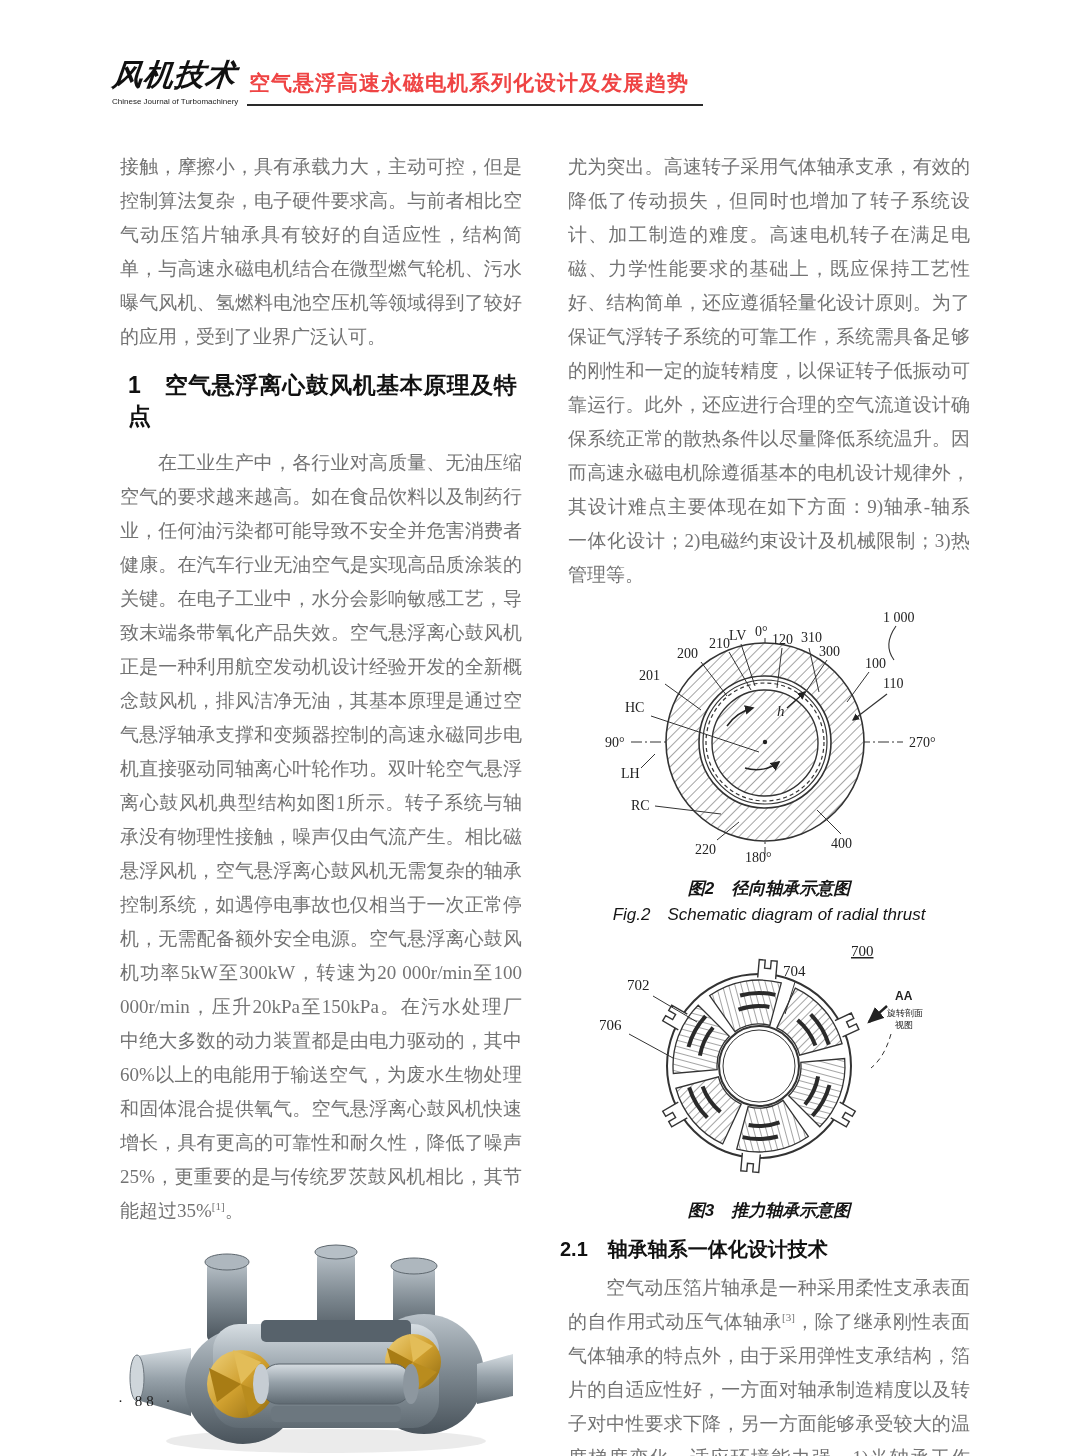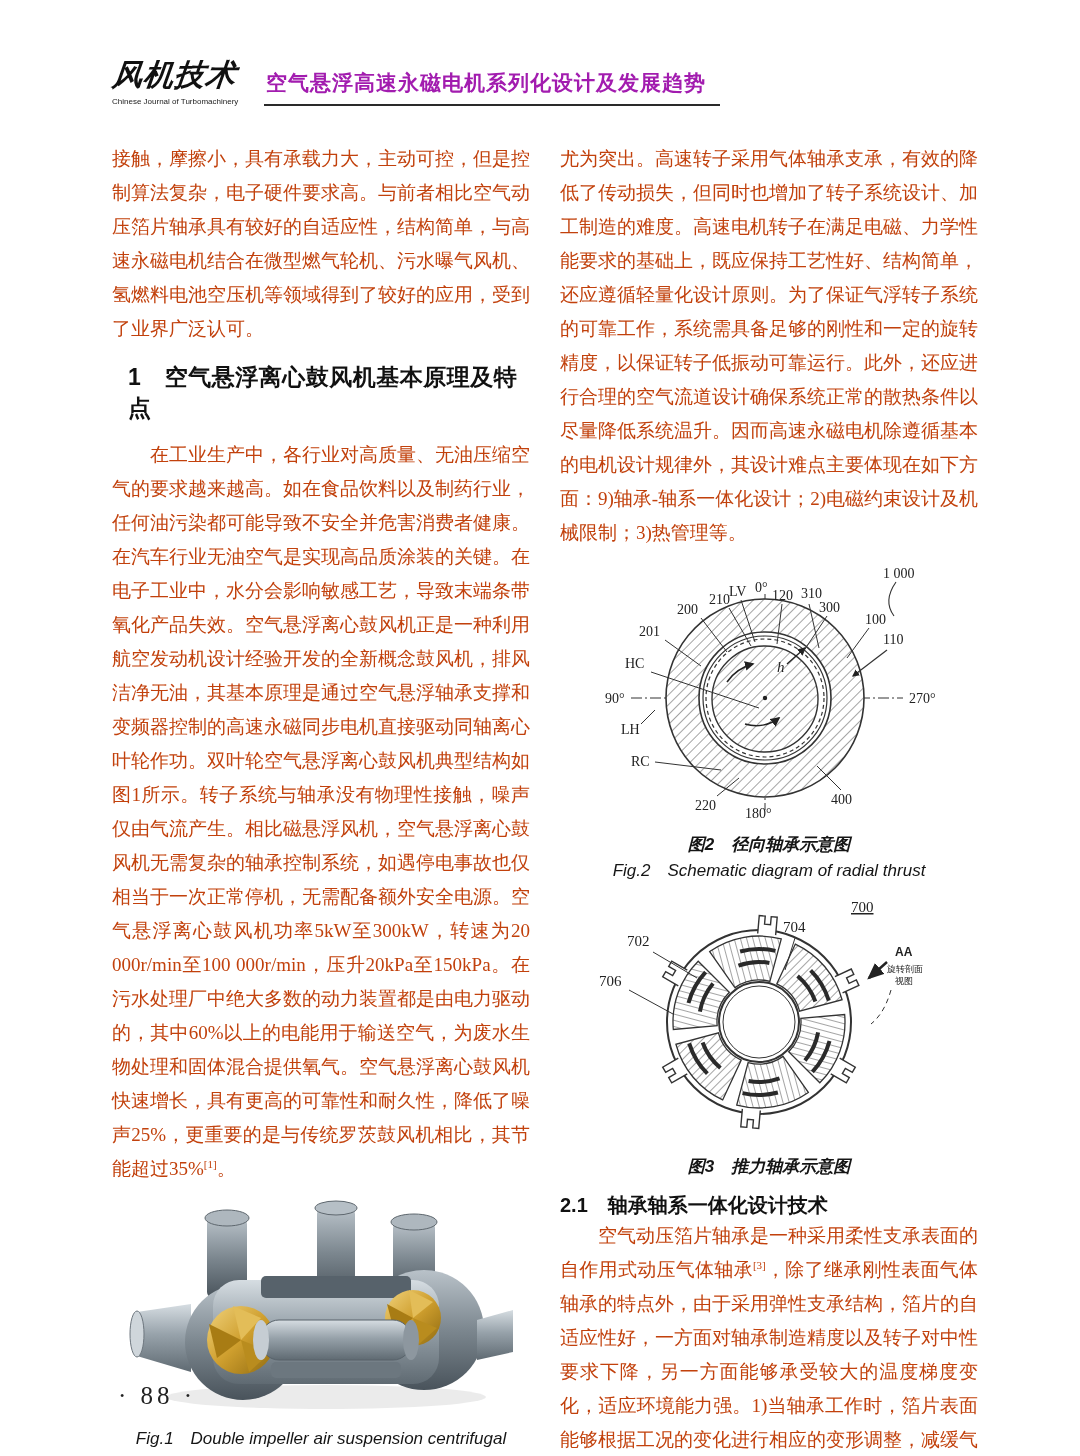--- a/index.html
+++ b/index.html
@@ -26,12 +26,11 @@
   .logo-en{font-family:Liberation Sans, sans-serif;font-size:8px;color:#222;margin-top:8px;white-space:nowrap;}
   .running-title{
     font-family:"Liberation Sans", sans-serif;
-    font-size:21px;font-weight:600;color:#a21caf;
+    font-size:21px;font-weight:600;color:#ef4444;
     border-bottom:2.5px solid #2a2a2a;
     padding:0 14px 7px 2px;
     letter-spacing:1px;
     white-space:nowrap;
-    margin-left:17px;
   }
   
   .columns{

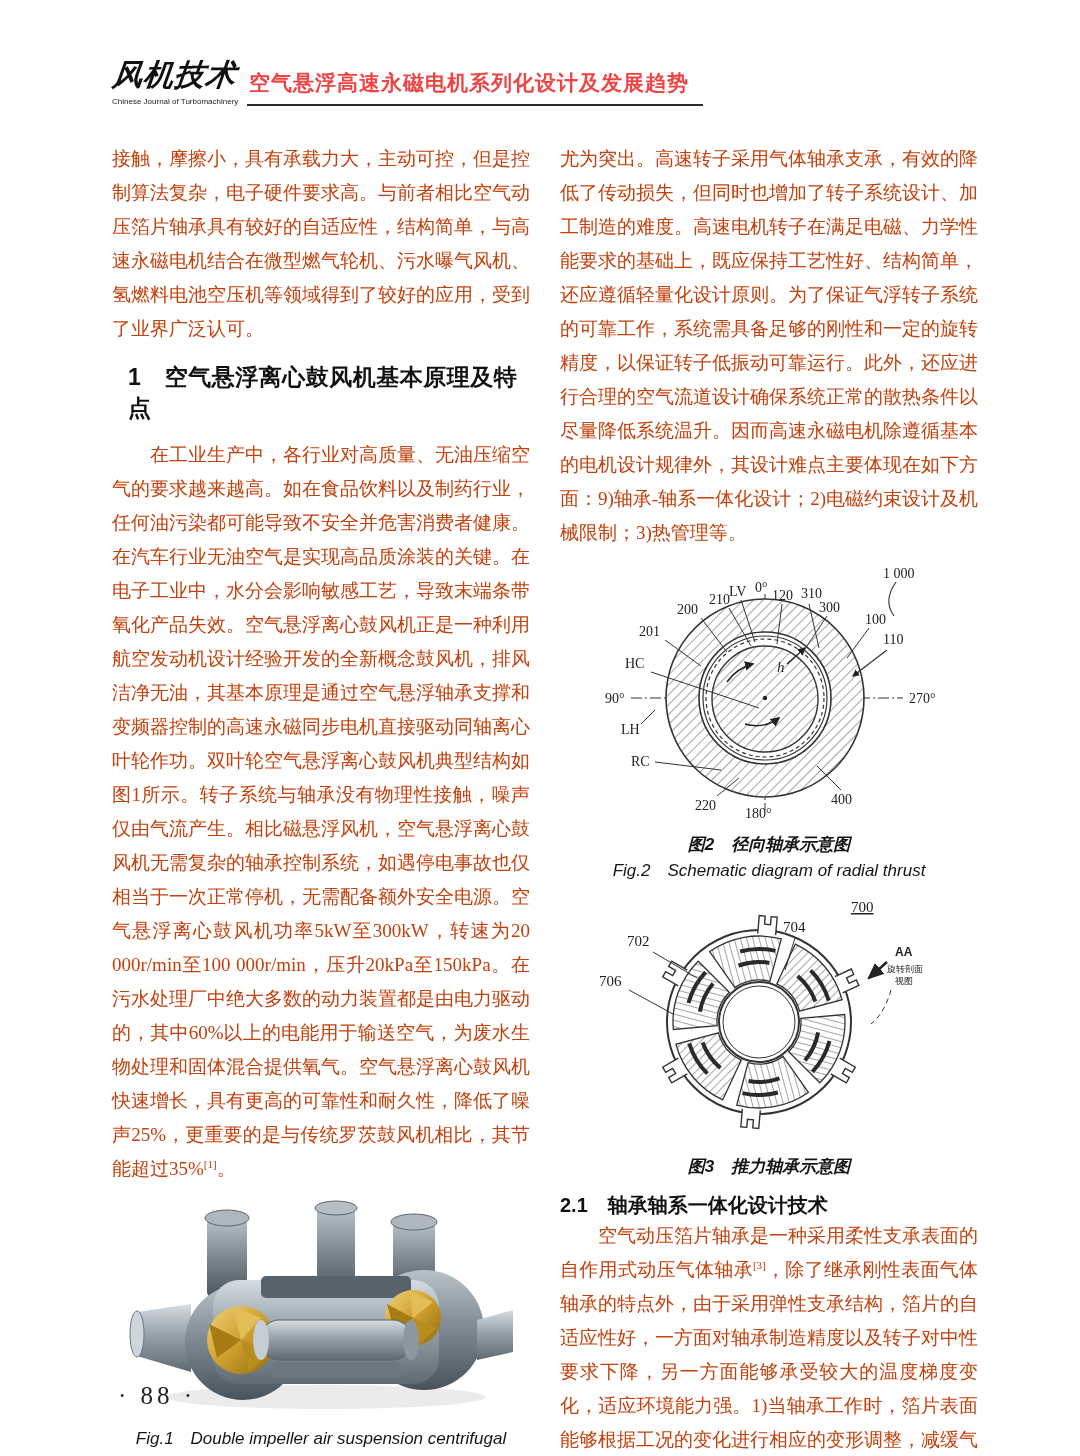--- a/index.html
+++ b/index.html
@@ -39,8 +39,8 @@
   }
   .col{width:418px;}
   .para{
-    font-size:19px;line-height:34px;color:#c2410c;
-    text-align:justify;margin:0;
+    font-size:19px;line-height:34px;color:#737373;
+    text-align:justify;margin:8px;
   }
   .para.indent{text-indent:2em;}
   sup.ref{font-size:11px;line-height:0;}

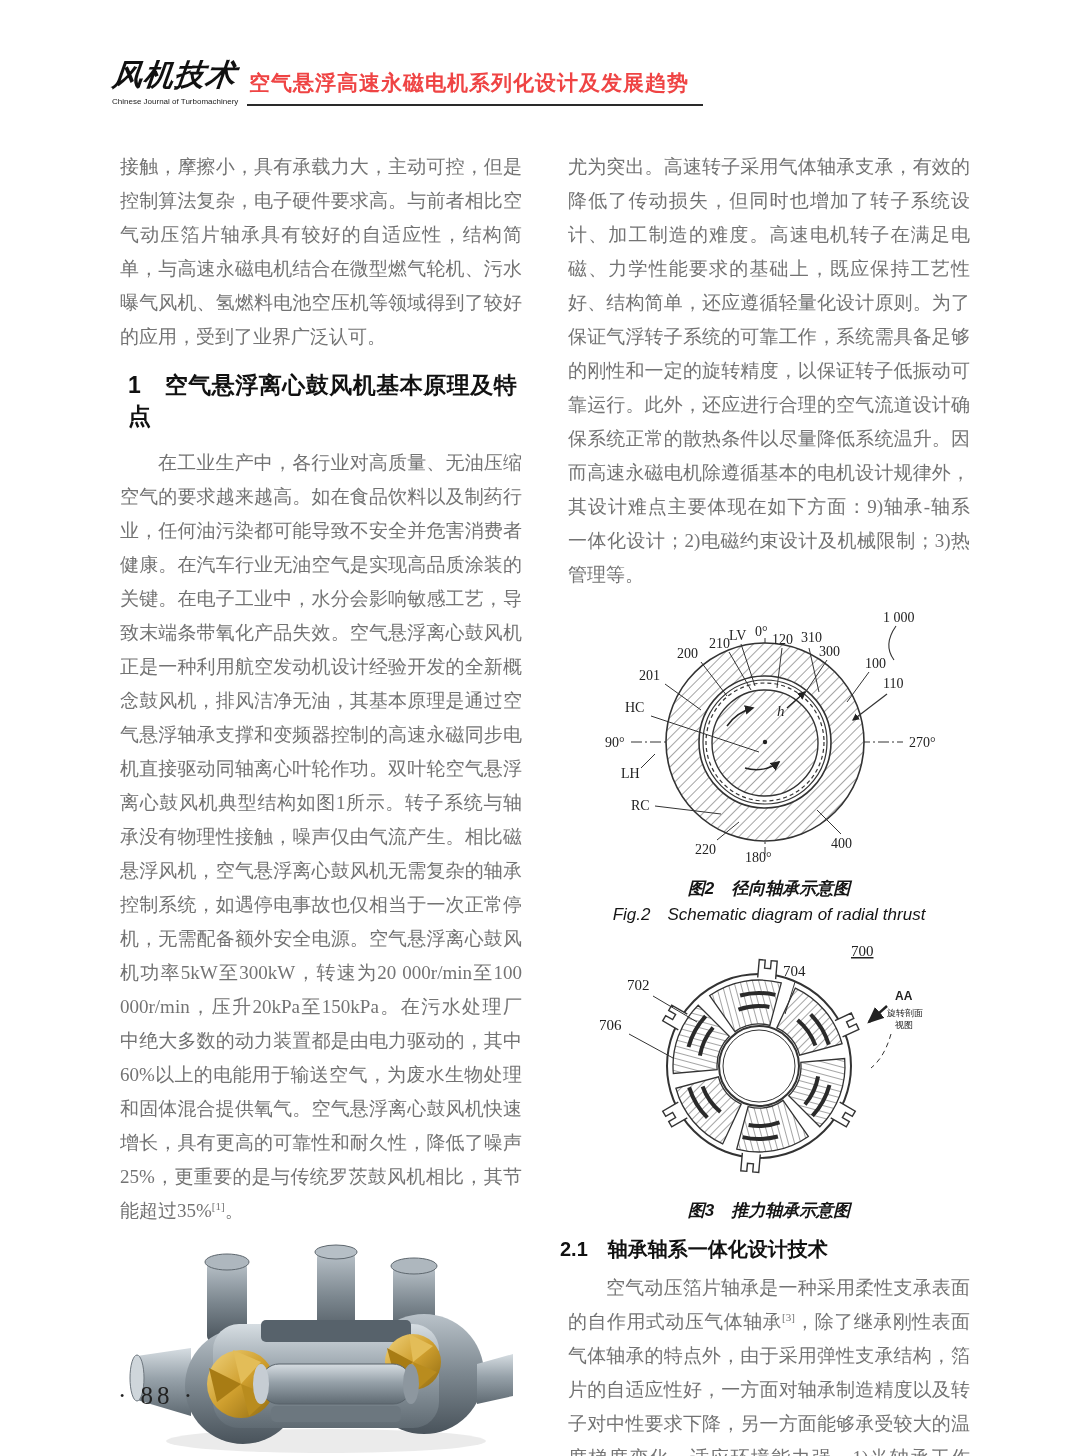--- a/index.html
+++ b/index.html
@@ -65,7 +65,7 @@
   
   .footer{
     position:absolute;left:118px;bottom:46px;
-    font-size:25px;color:#222;letter-spacing:4px;
+    font-size:15px;color:#222;letter-spacing:4px;
   }
   svg text{font-family:"Liberation Serif", serif;fill:#222;}
   svg .ital{font-style:italic;}

